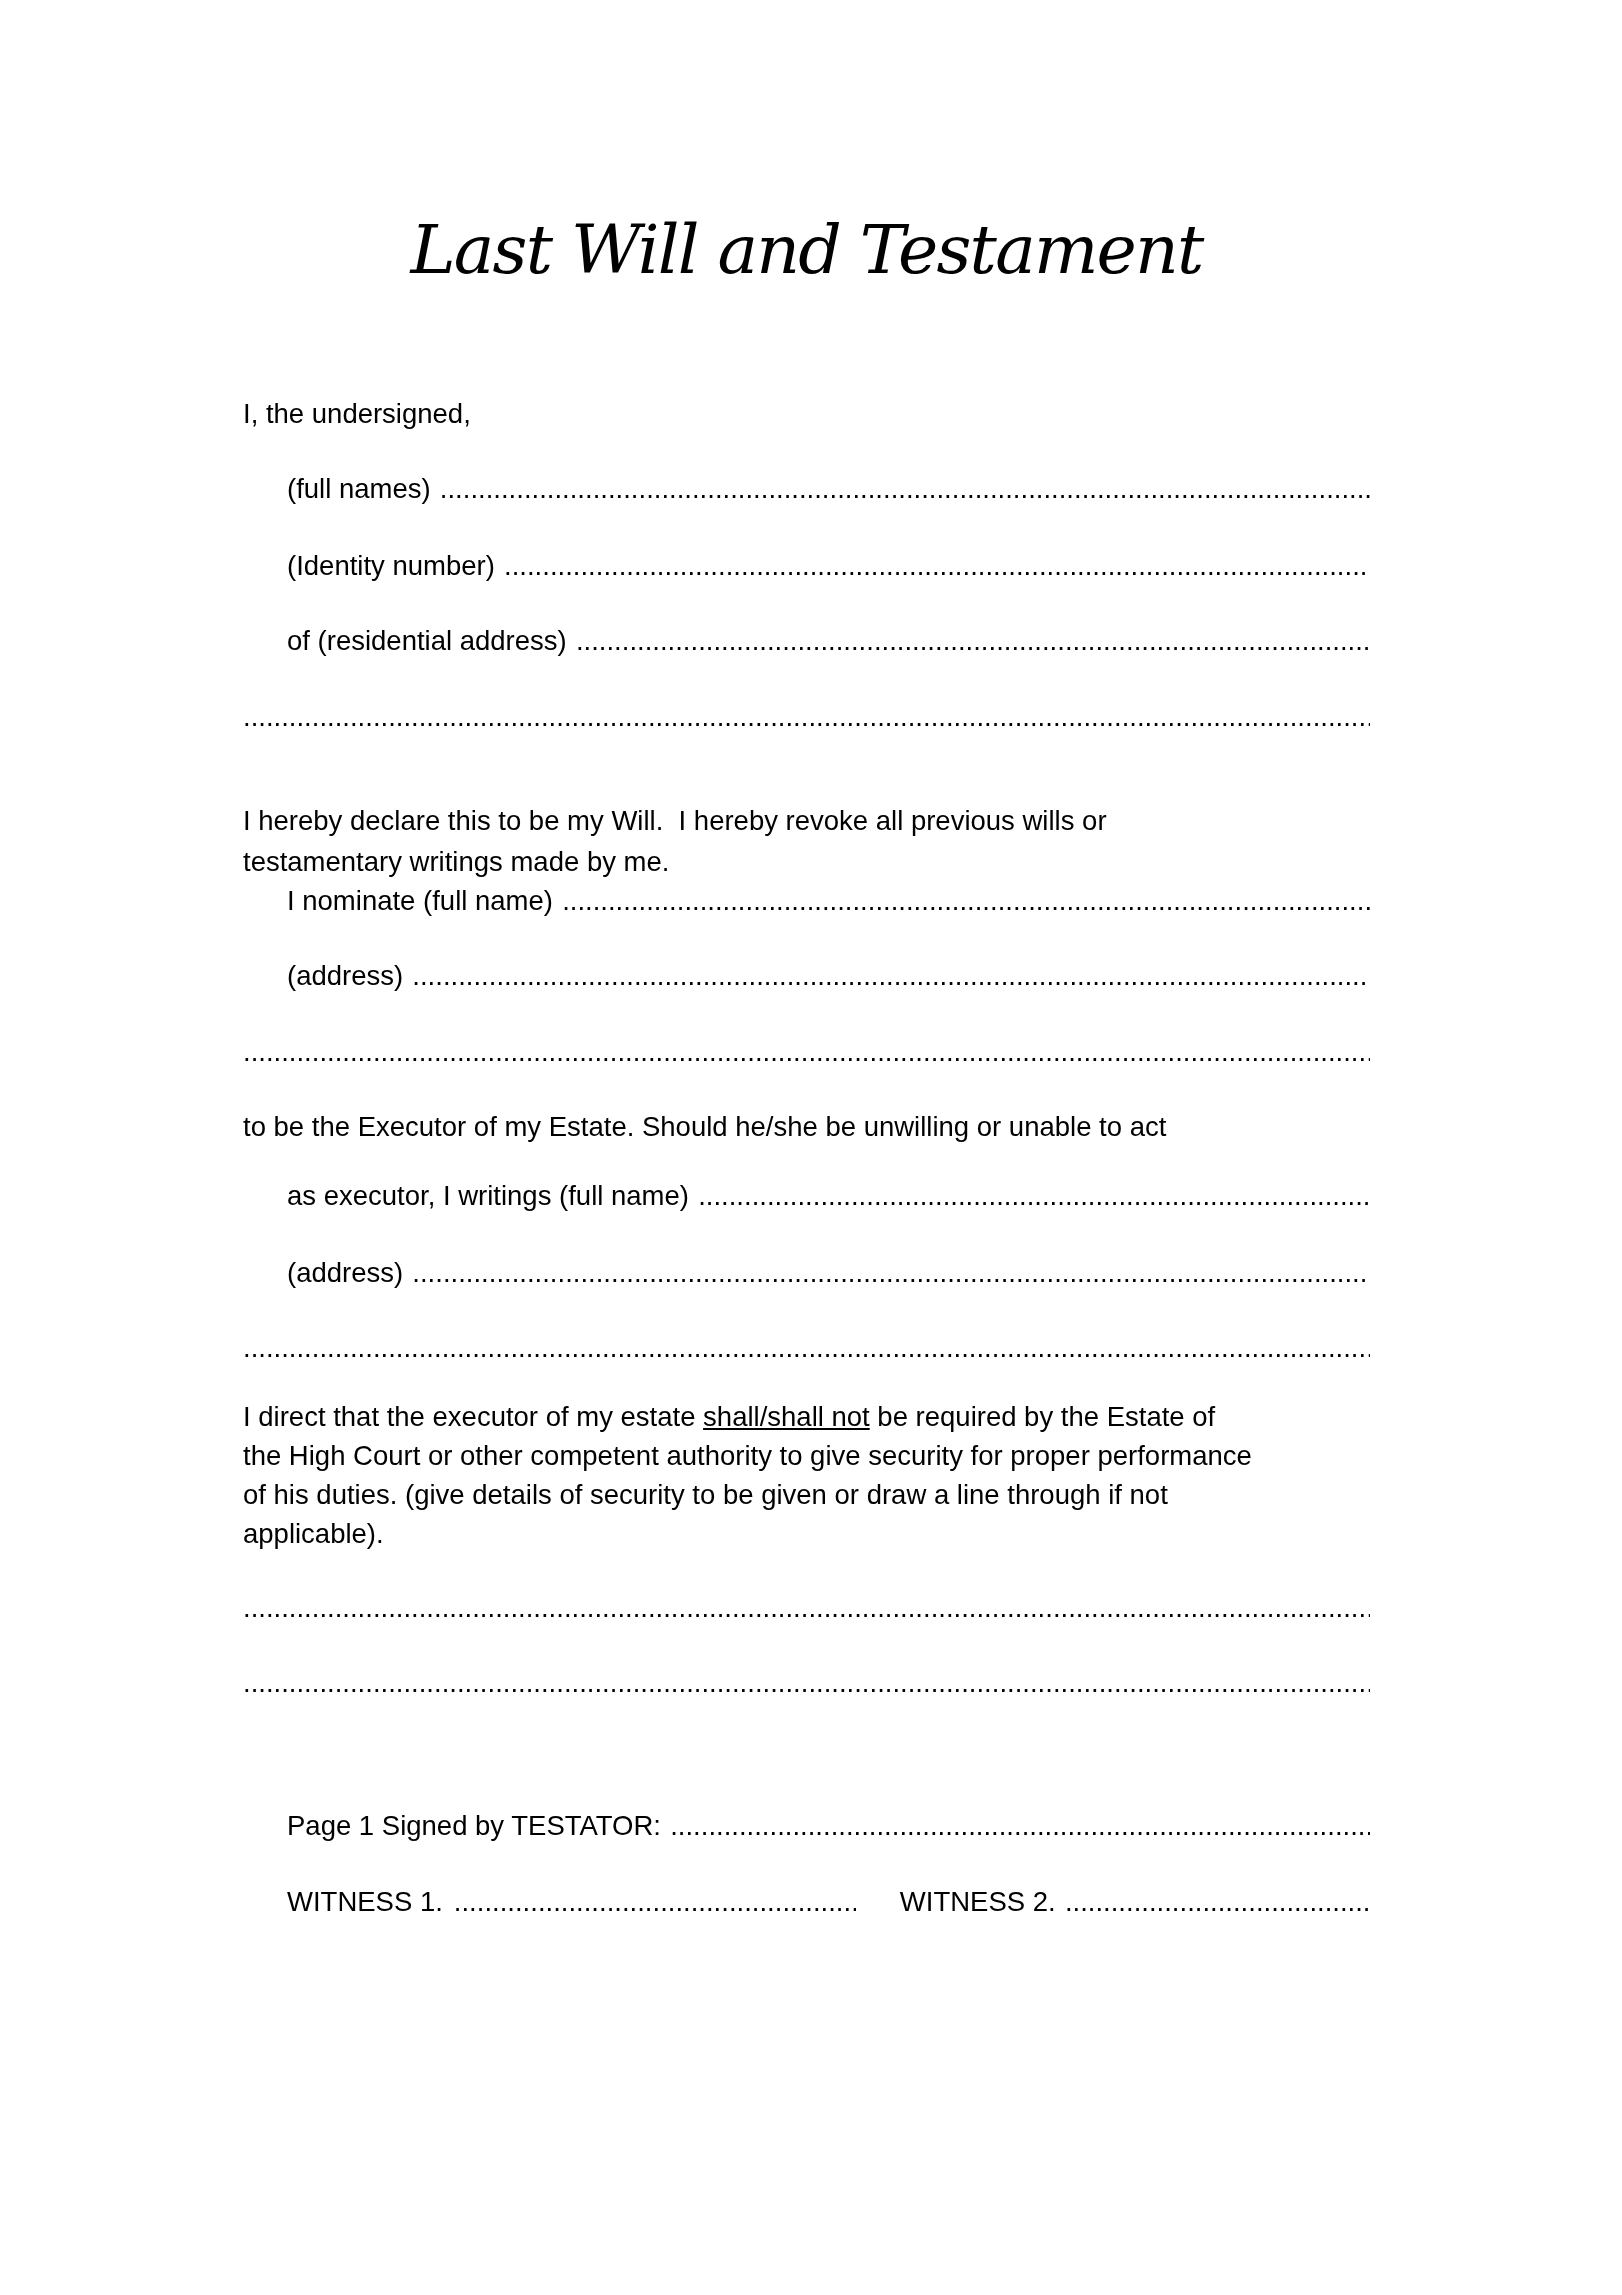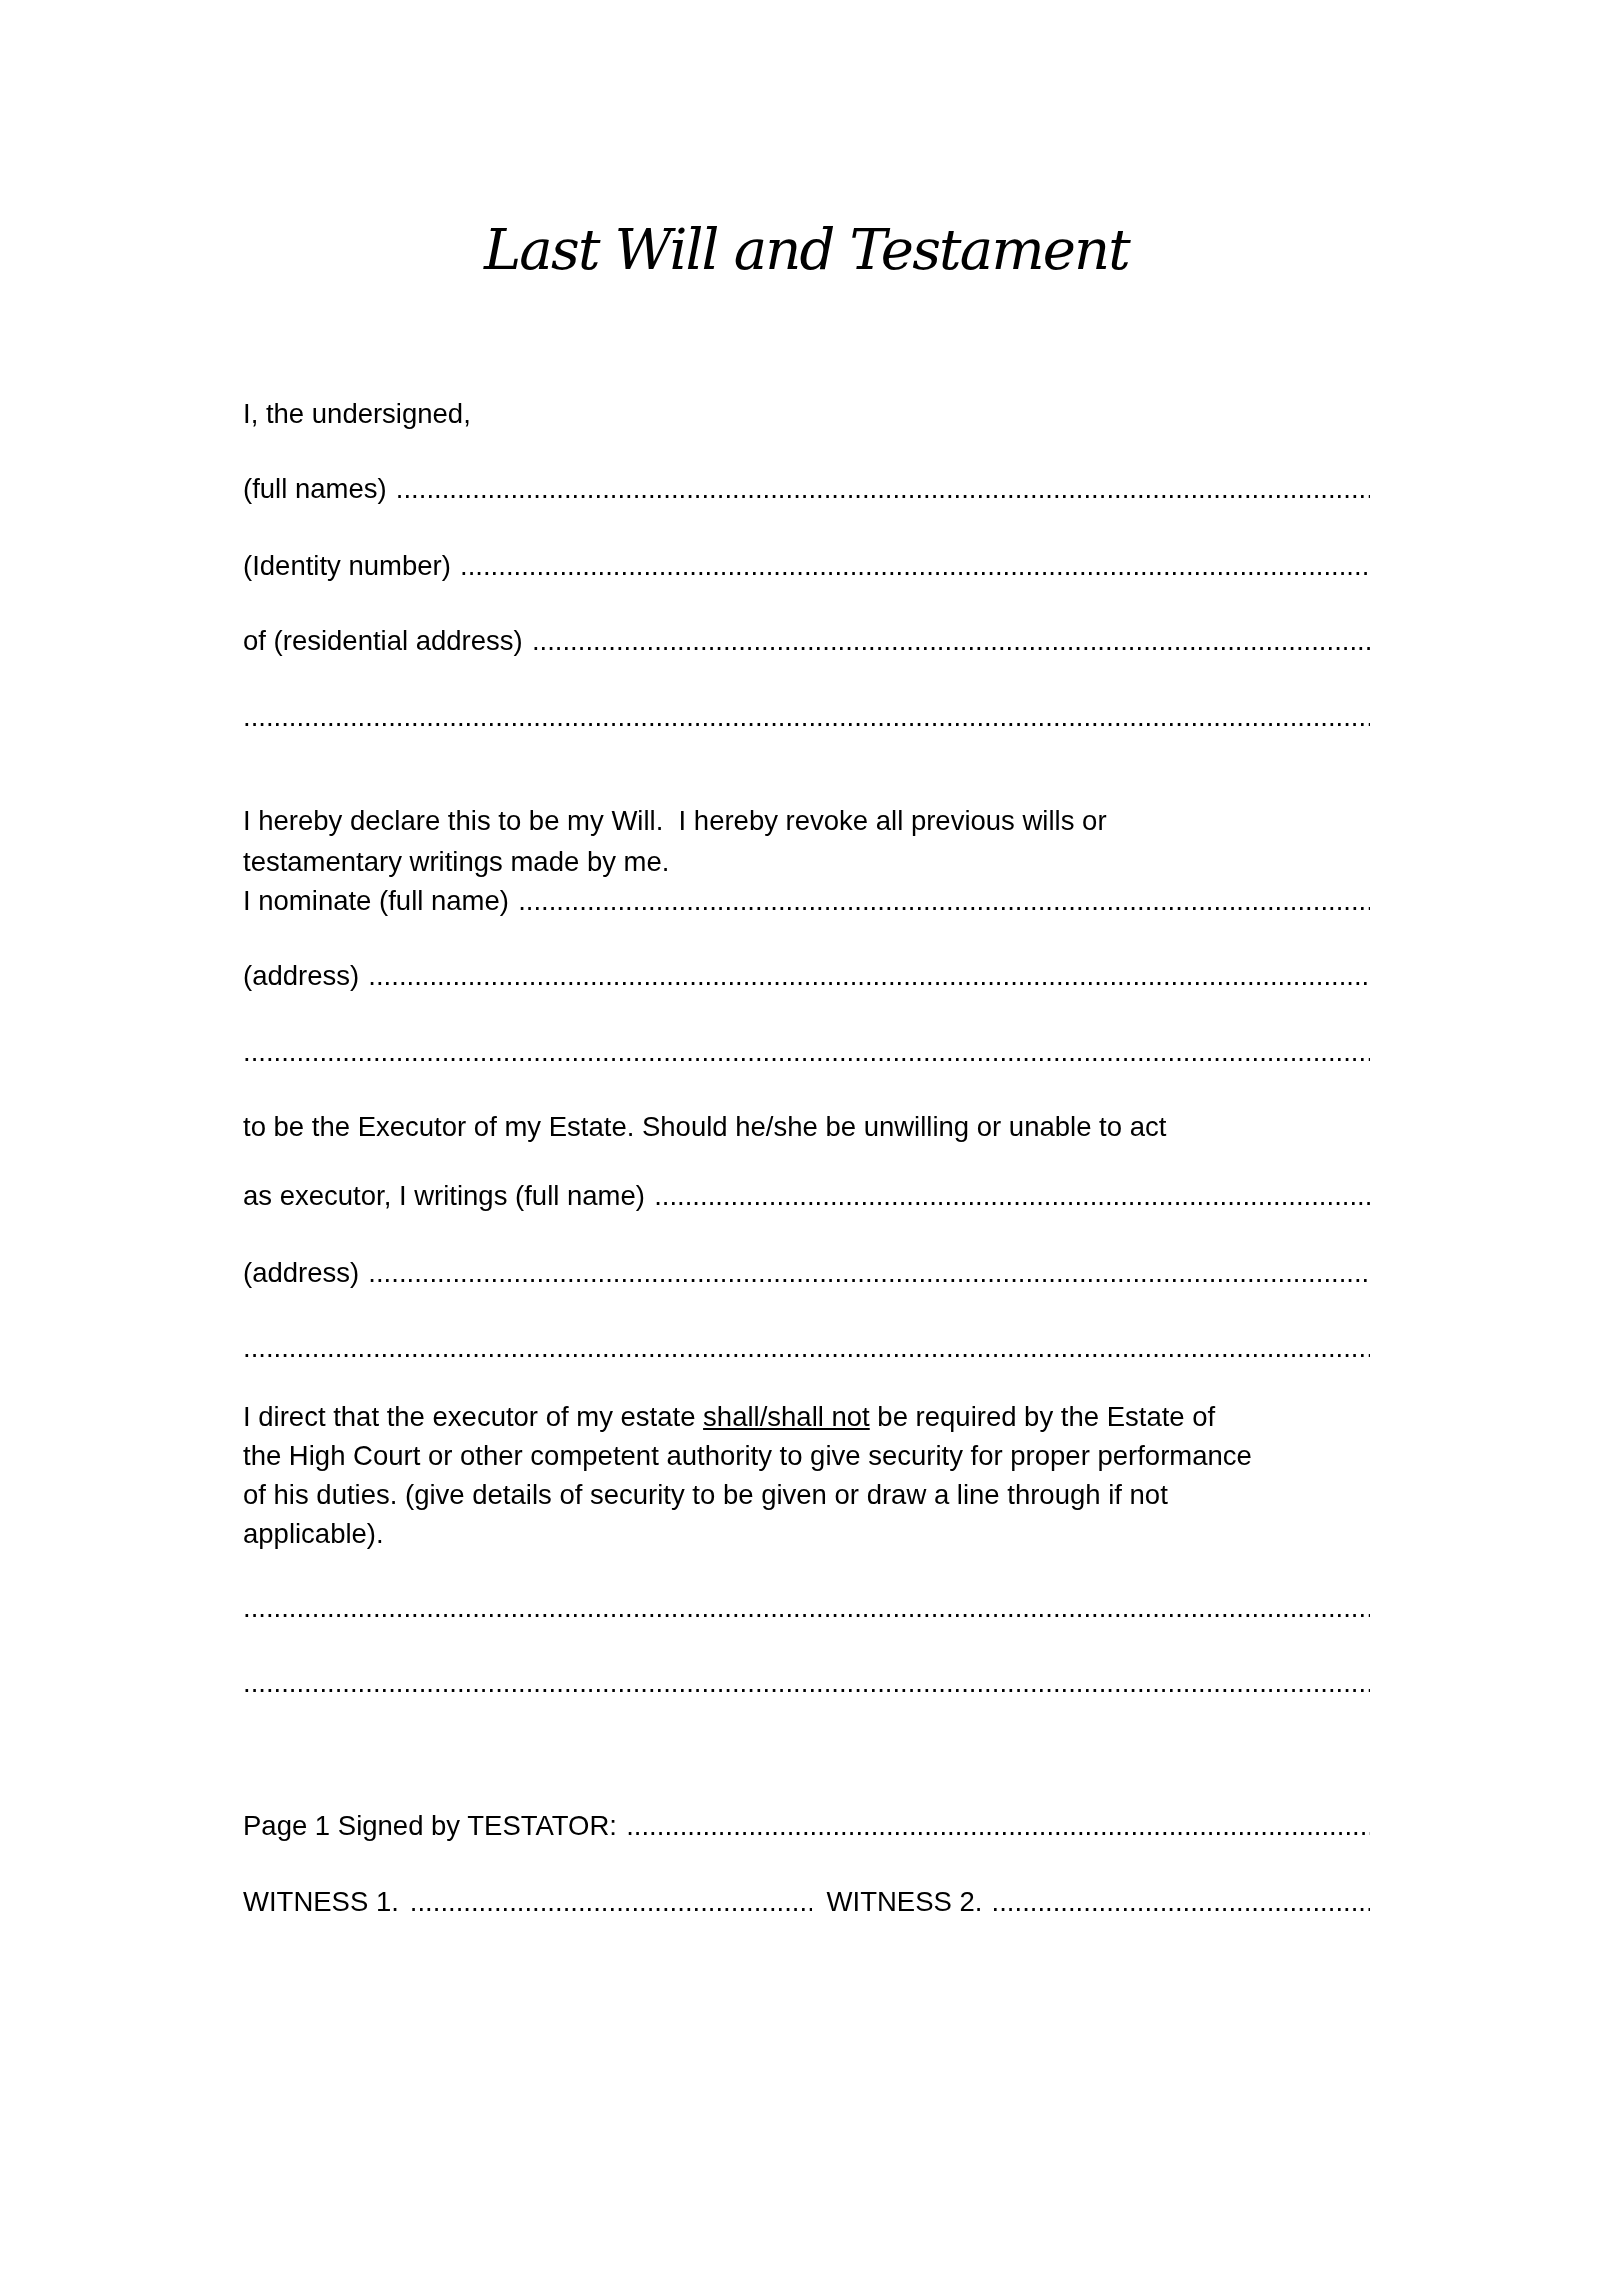--- a/index.html
+++ b/index.html
@@ -25,7 +25,7 @@
     text-align: center;
     font-family: "DejaVu Serif", "Liberation Serif", serif;
     font-style: italic;
-    font-size: 56px;
+    font-size: 68px;
     letter-spacing: -1.8px;
     line-height: 83px;
     white-space: nowrap;

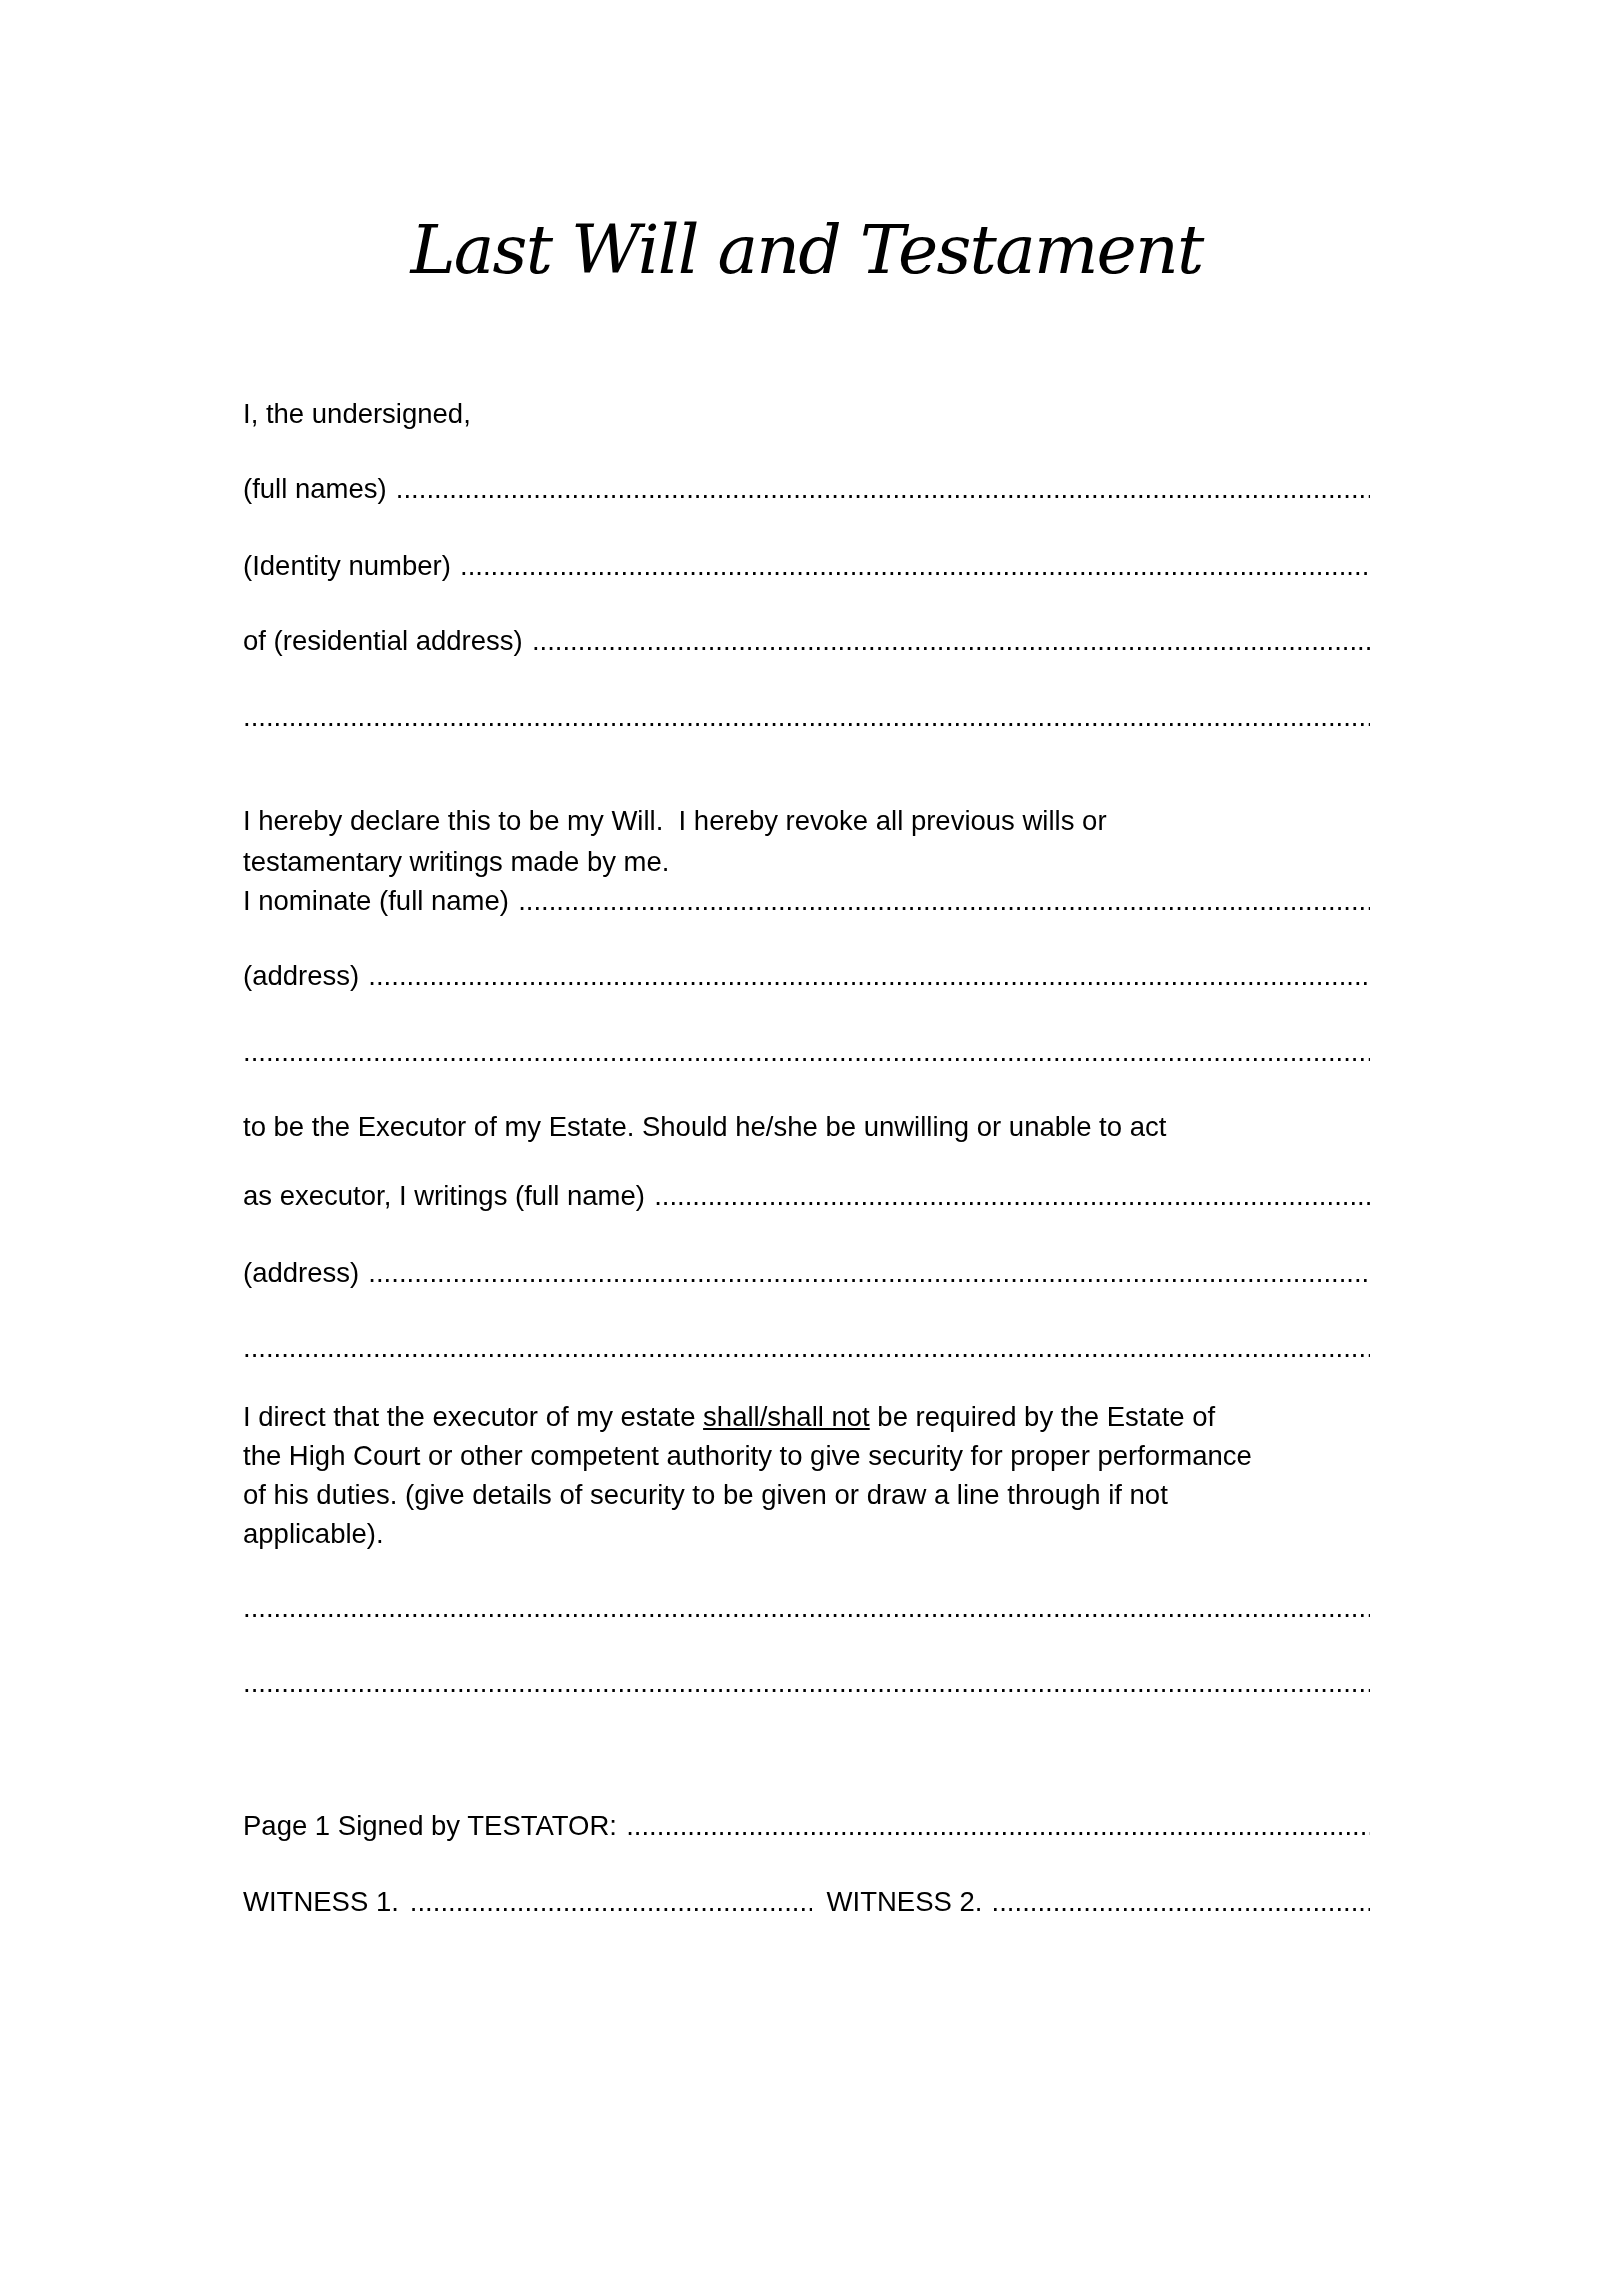--- a/index.html
+++ b/index.html
@@ -53,6 +53,7 @@
     flex: 0 0 auto;
     white-space: pre;
     padding-right: 9.2px;
+    margin-left: 44px;
   }
   .dotted .fill {
     flex: 1 1 0;

